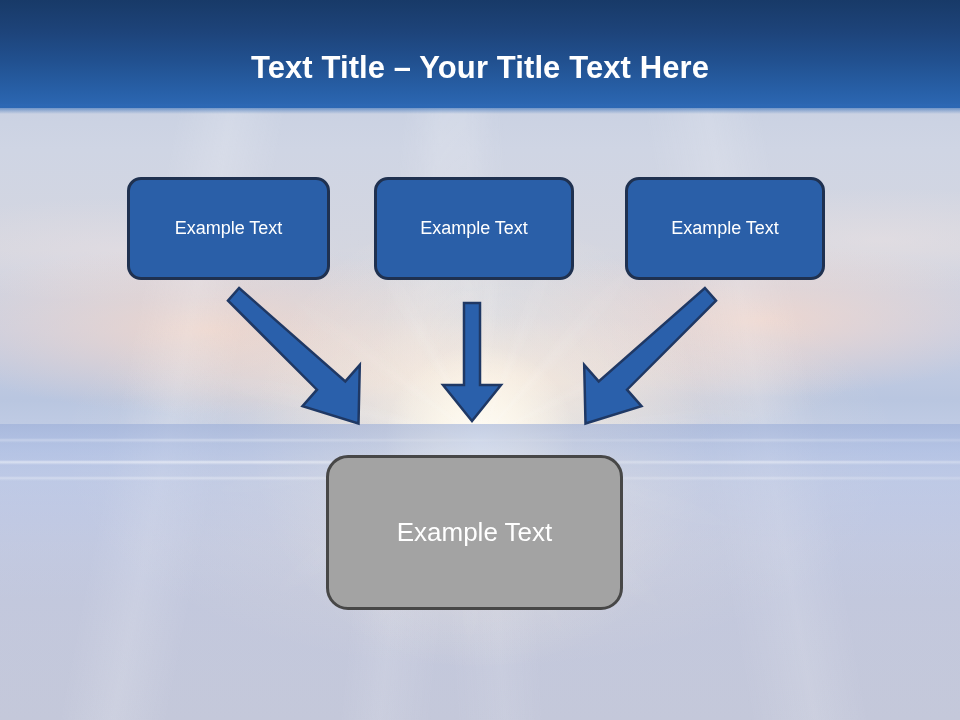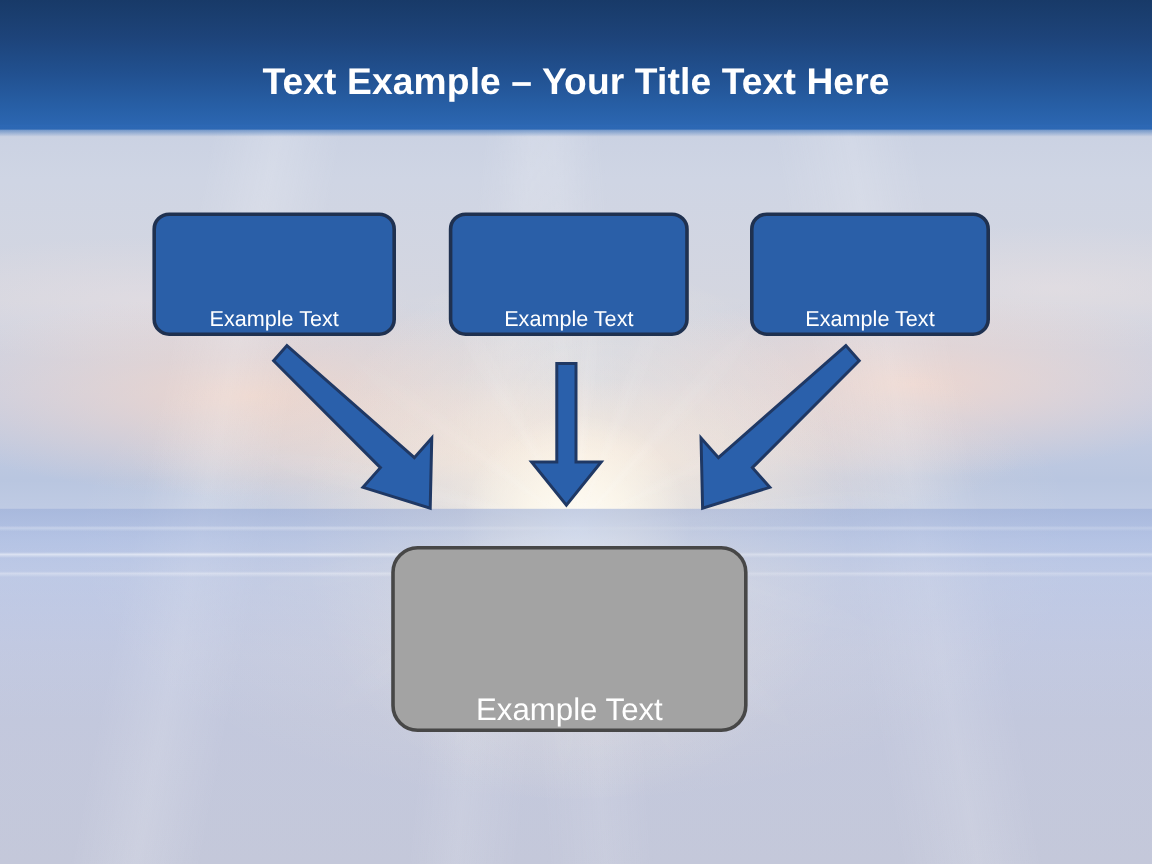--- a/index.html
+++ b/index.html
@@ -206,7 +206,7 @@
 
   <div class="title-banner"></div>
   <div class="title-banner-fade"></div>
-  <div class="title-text"><span class="title-strong">Text Example</span><span class="title-rest"> – Your Title Text Here</span></div>
+  <div class="title-text"><span class="title-strong">Text Title</span><span class="title-rest"> – Your Title Text Here</span></div>
 
   <svg id="arrow-svg" viewBox="0 0 960 720">
 

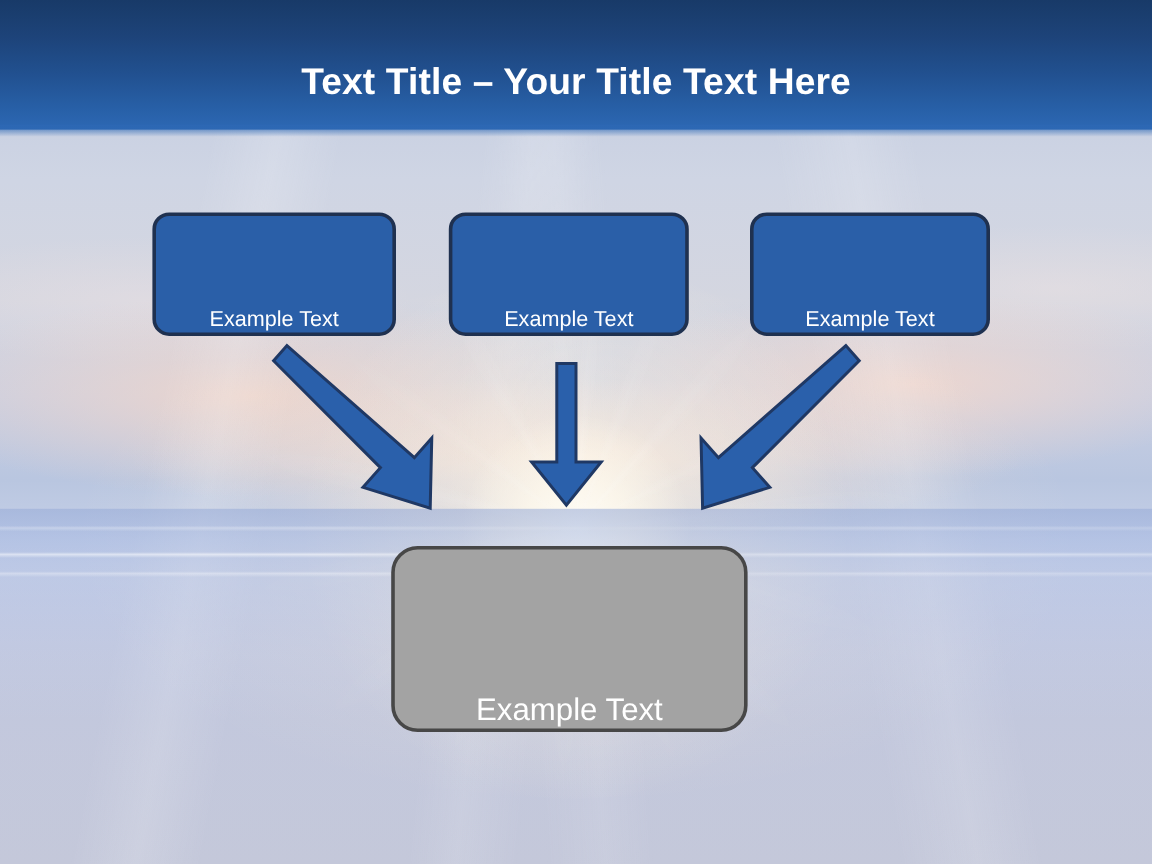--- a/index.html
+++ b/index.html
@@ -152,7 +152,7 @@
     position: absolute;
     box-sizing: border-box;
     display: flex;
-    align-items: flex-end;
+    align-items: center;
     justify-content: center;
     text-align: center;
   }

